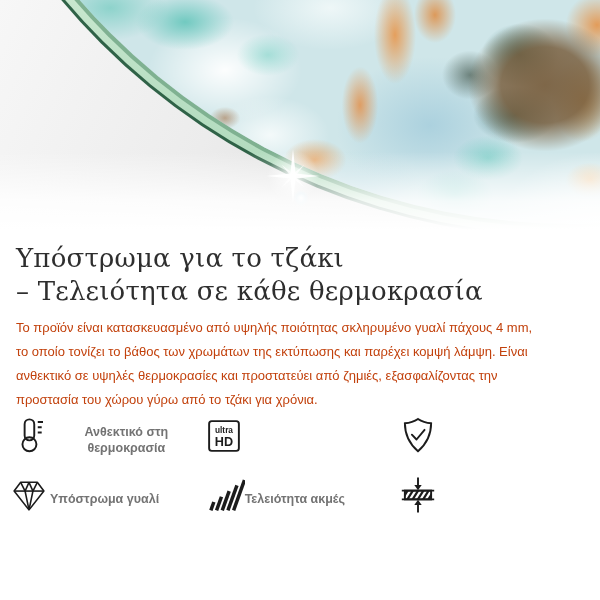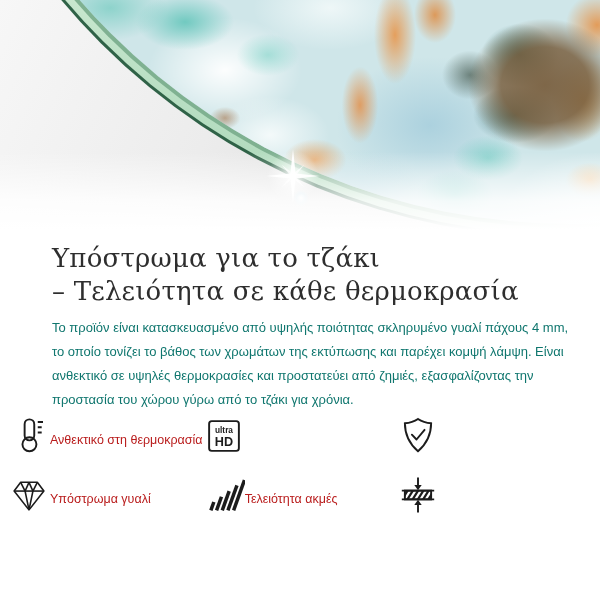--- a/index.html
+++ b/index.html
@@ -49,7 +49,7 @@
         background:radial-gradient(140px 110px at 100% 100%, rgba(255,255,255,.9), rgba(255,255,255,0) 75%);}
 
   
-  .text-block{padding:0 30px 0 52px;}
+  .text-block{padding:0 30px 0 16px;}
   h1{margin:8px 0 0;font-family:"DejaVu Serif","Liberation Serif",serif;font-weight:400;
      font-size:26px;line-height:33px;color:#2e2e2e;letter-spacing:.2px;}
   h1 span{display:block;}

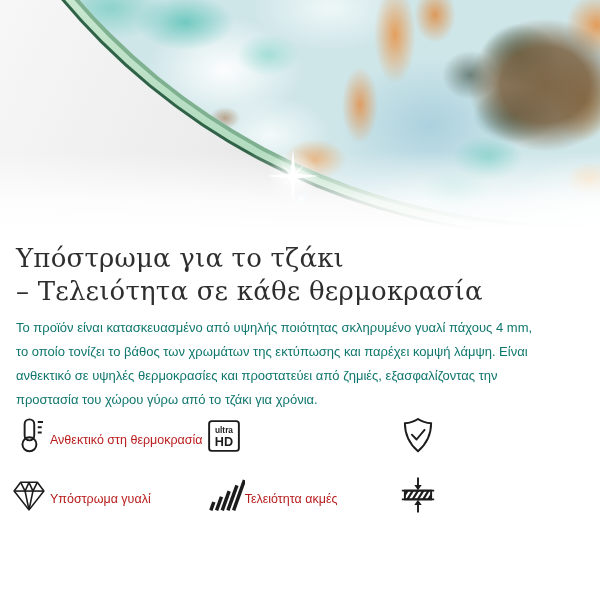--- a/index.html
+++ b/index.html
@@ -53,7 +53,7 @@
   h1{margin:8px 0 0;font-family:"DejaVu Serif","Liberation Serif",serif;font-weight:400;
      font-size:26px;line-height:33px;color:#2e2e2e;letter-spacing:.2px;}
   h1 span{display:block;}
-  .descr{margin:8px 0 0;font-size:13px;line-height:24px;color:#0f766e;white-space:pre-line;}
+  .descr{margin:8px 0 0;font-size:13px;line-height:24px;color:#c2410c;white-space:pre-line;}
 
   
   .features{margin-top:3px;padding:0 8px;display:grid;grid-template-columns:repeat(3,1fr);row-gap:17px;}

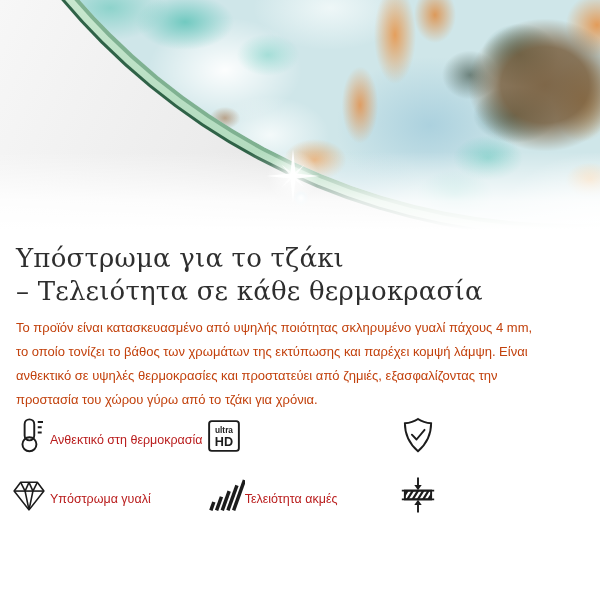--- a/index.html
+++ b/index.html
@@ -60,7 +60,7 @@
   .feature{display:flex;align-items:center;text-align:center;}
   .feature .ic{height:42px;display:flex;align-items:center;justify-content:center;}
   .feature svg{width:42px;height:42px;display:block;}
-  .feature .lbl{margin-top:8px;font-size:12.5px;line-height:16px;color:#b91c1c;}
+  .feature .lbl{margin-top:8px;font-size:12.5px;line-height:16px;color:#737373;font-weight:bold;}
   .stroke{fill:none;stroke:#1c1c1c;stroke-width:2.2;}
   .thin{fill:none;stroke:#1c1c1c;stroke-width:1.8;}
   .fillb{fill:#1c1c1c;stroke:none;}

